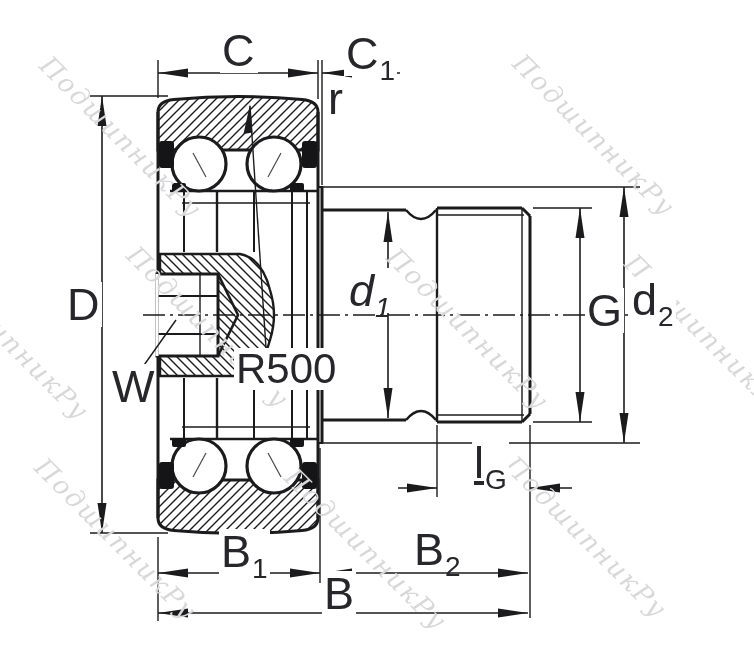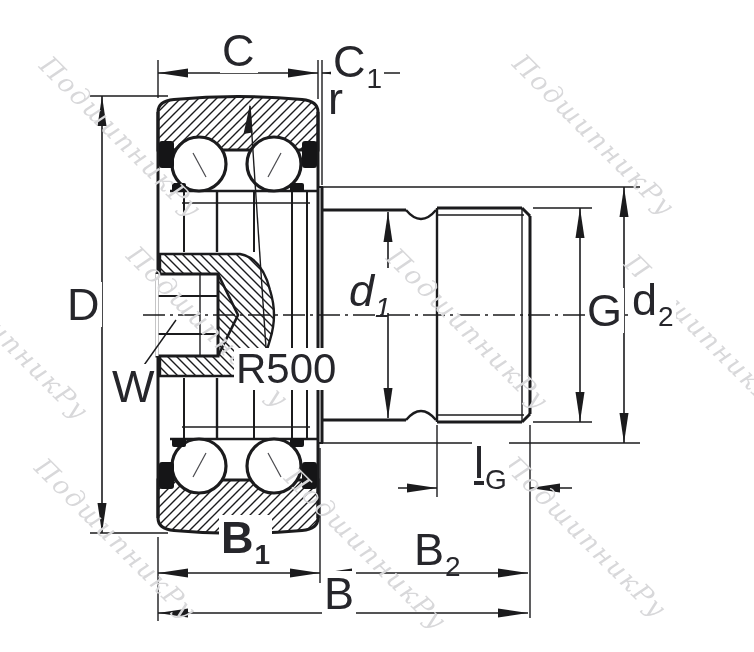--- a/index.html
+++ b/index.html
@@ -185,7 +185,7 @@
   </svg>
 
   <div class="dim-label" style="left:220px;top:28px;"><span>C</span><span class="sub"></span></div>
-  <div class="dim-label" style="left:331px;top:31px;margin-top:8px;"><span>C</span><span class="sub">1</span></div>
+  <div class="dim-label" style="left:344px;top:31px;"><span>C</span><span class="sub">1</span></div>
   <div class="dim-label" style="left:326px;top:76px;"><span>r</span></div>
   <div class="dim-label" style="left:65px;top:282px;"><span>D</span></div>
   <div class="dim-label" style="left:110px;top:364px;"><span>W</span></div>

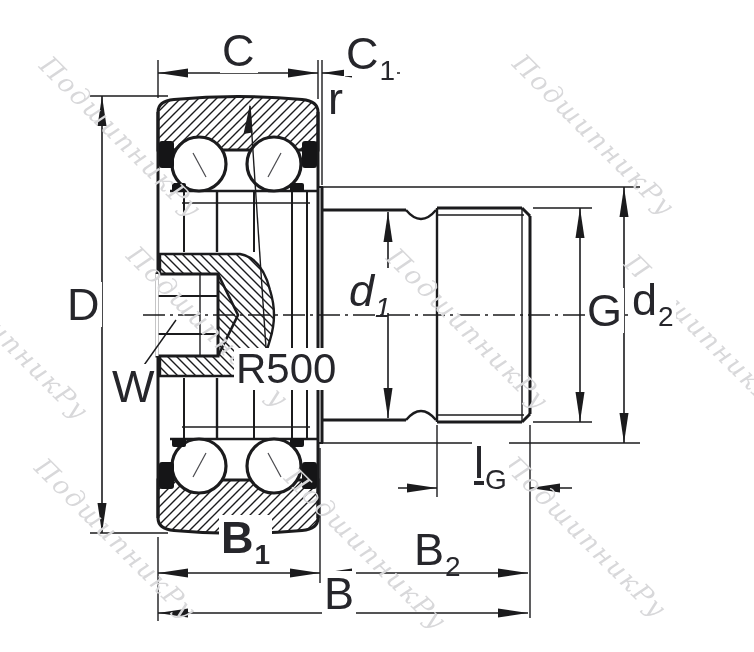--- a/index.html
+++ b/index.html
@@ -194,7 +194,7 @@
   <div class="dim-label" style="left:585px;top:288px;"><span>G</span></div>
   <div class="dim-label" style="left:630px;top:277px;text-align:center;"><span>d</span><span class="sub">2</span></div>
   <div class="dim-label" style="left:472px;top:440px;text-decoration:underline;"><span>l</span><span class="sub">G</span></div>
-  <div class="dim-label" style="left:219px;top:515px;font-weight:bold;"><span>B</span><span class="sub">1</span></div>
+  <div class="dim-label" style="left:219px;top:529px;"><span>B</span><span class="sub">1</span></div>
   <div class="dim-label" style="left:412px;top:527px;"><span>B</span><span class="sub">2</span></div>
   <div class="dim-label" style="left:322px;top:571px;"><span>B</span></div>
 

